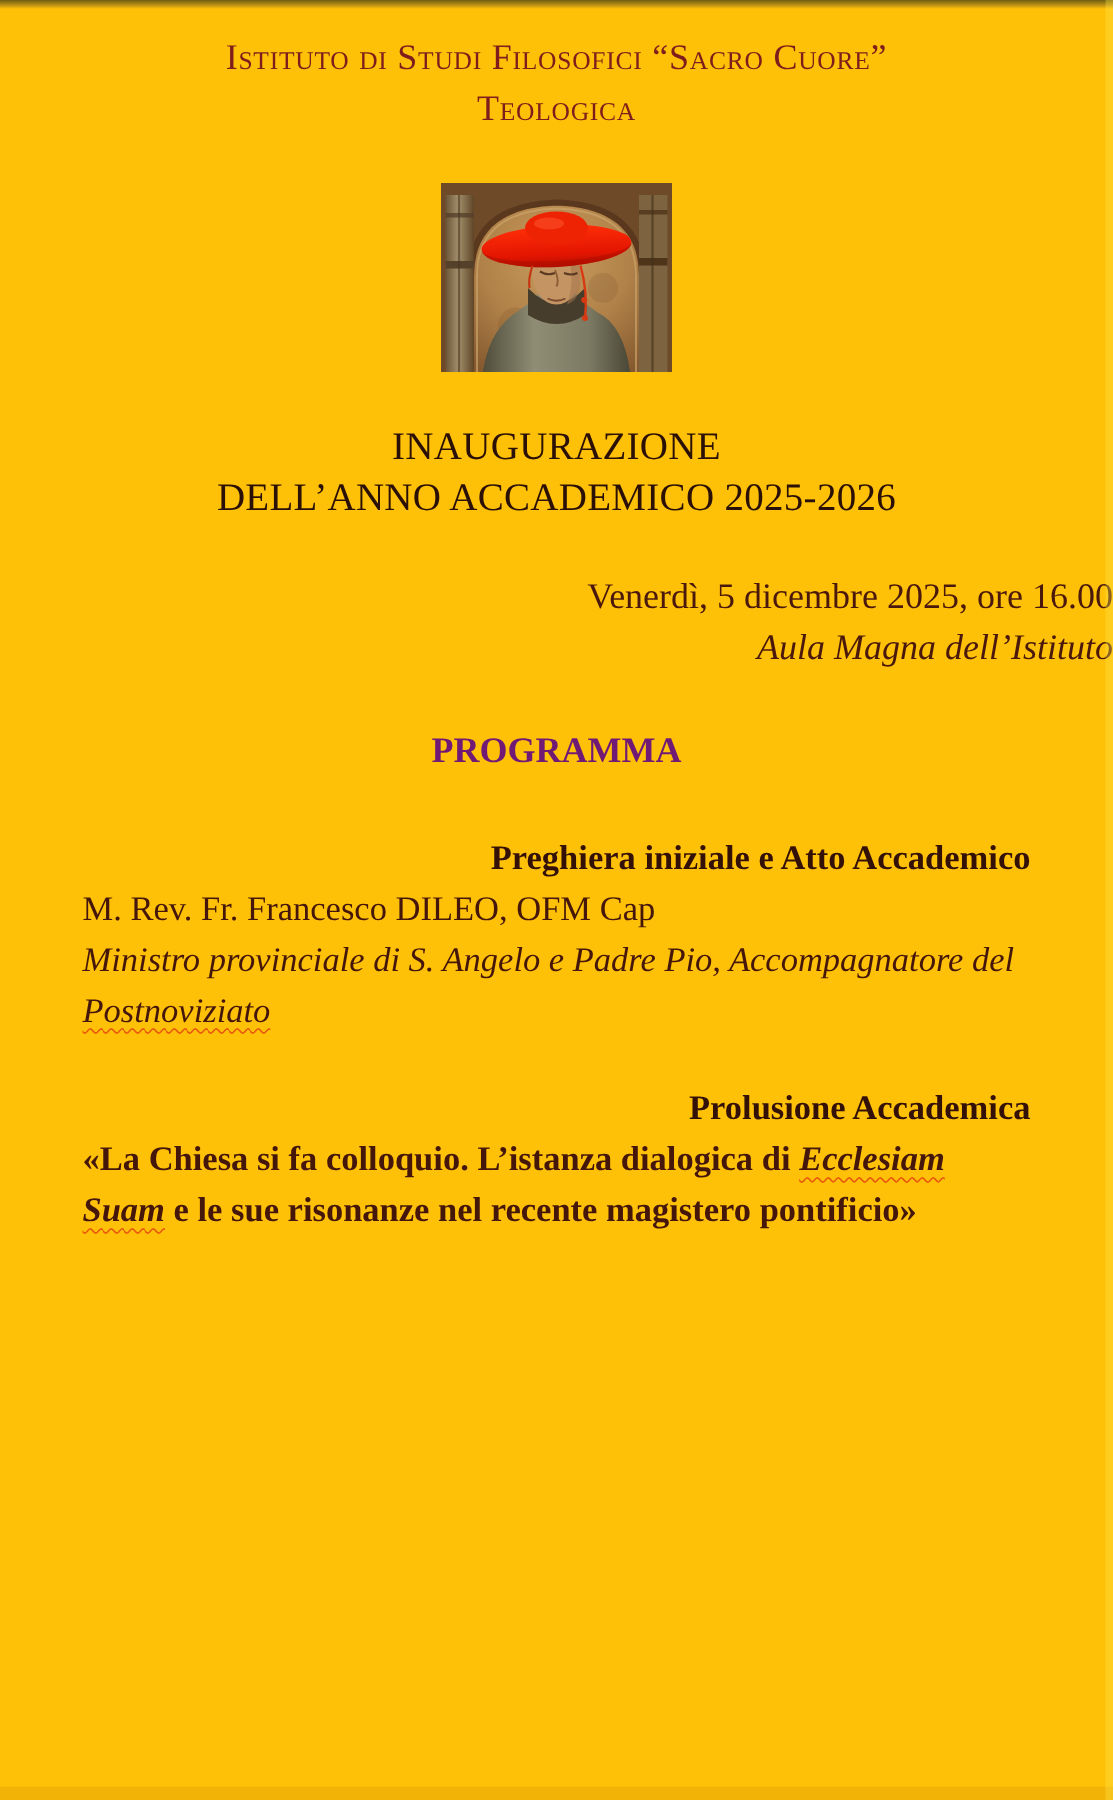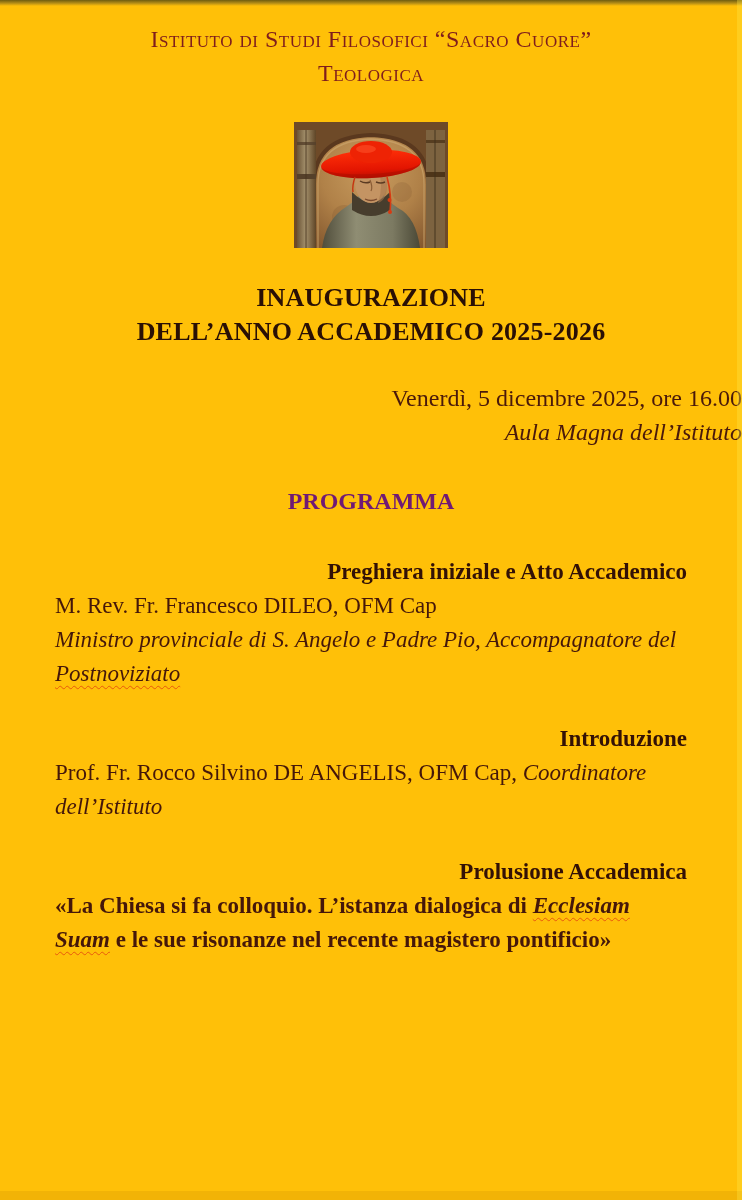--- a/index.html
+++ b/index.html
@@ -47,7 +47,7 @@
   .title-block {
     margin-top: 33px;
     text-align: center;
-    font-weight: bold;
+    font-weight: normal;
     font-size: 26px;
     line-height: 34px;
     color: #2a1005;

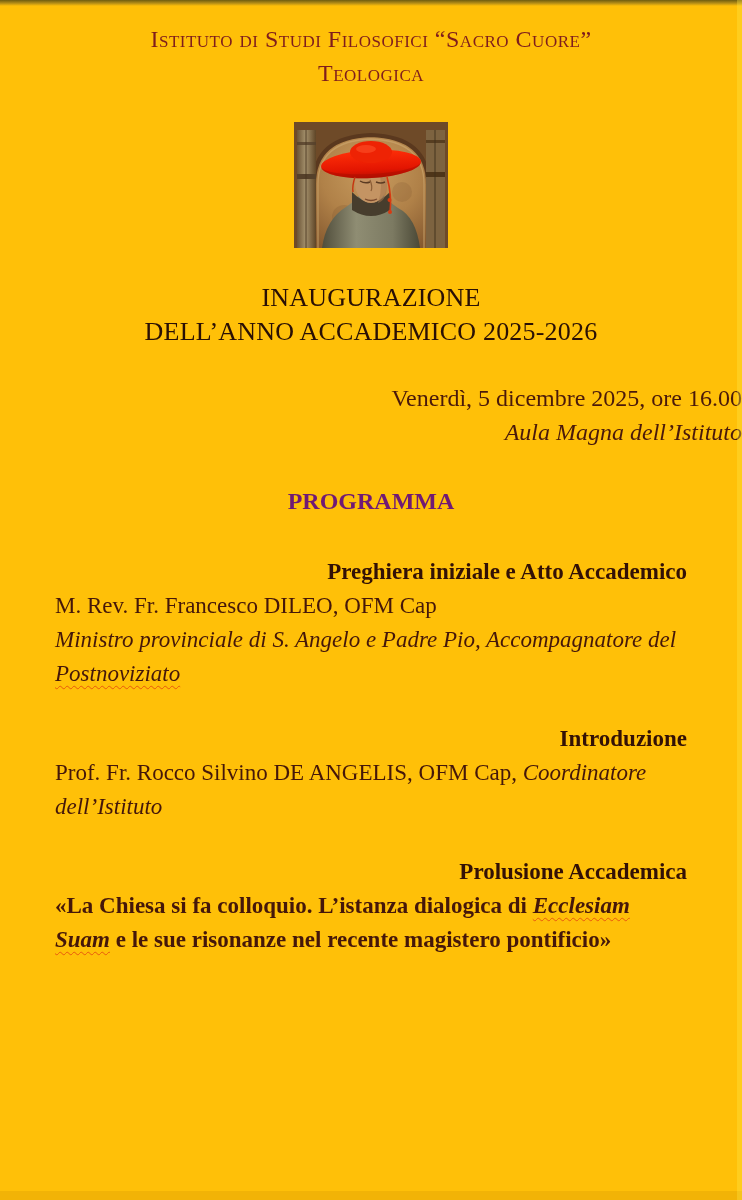--- a/index.html
+++ b/index.html
@@ -190,10 +190,6 @@
       <div class="item-line italic"><span>Ministro provinciale di S. Angelo e Padre Pio, Accompagnatore del </span><span class="sq">Postnoviziato</span></div>
     </div>
 
-    <div class="program-item">
-      <div class="item-title">Introduzione</div>
-      <div class="item-line"><span>Prof. Fr. Rocco Silvino DE ANGELIS, OFM Cap, </span><span class="italic">Coordinatore dell’Istituto</span></div>
-    </div>
 
     <div class="program-item">
       <div class="item-title">Prolusione Accademica</div>

